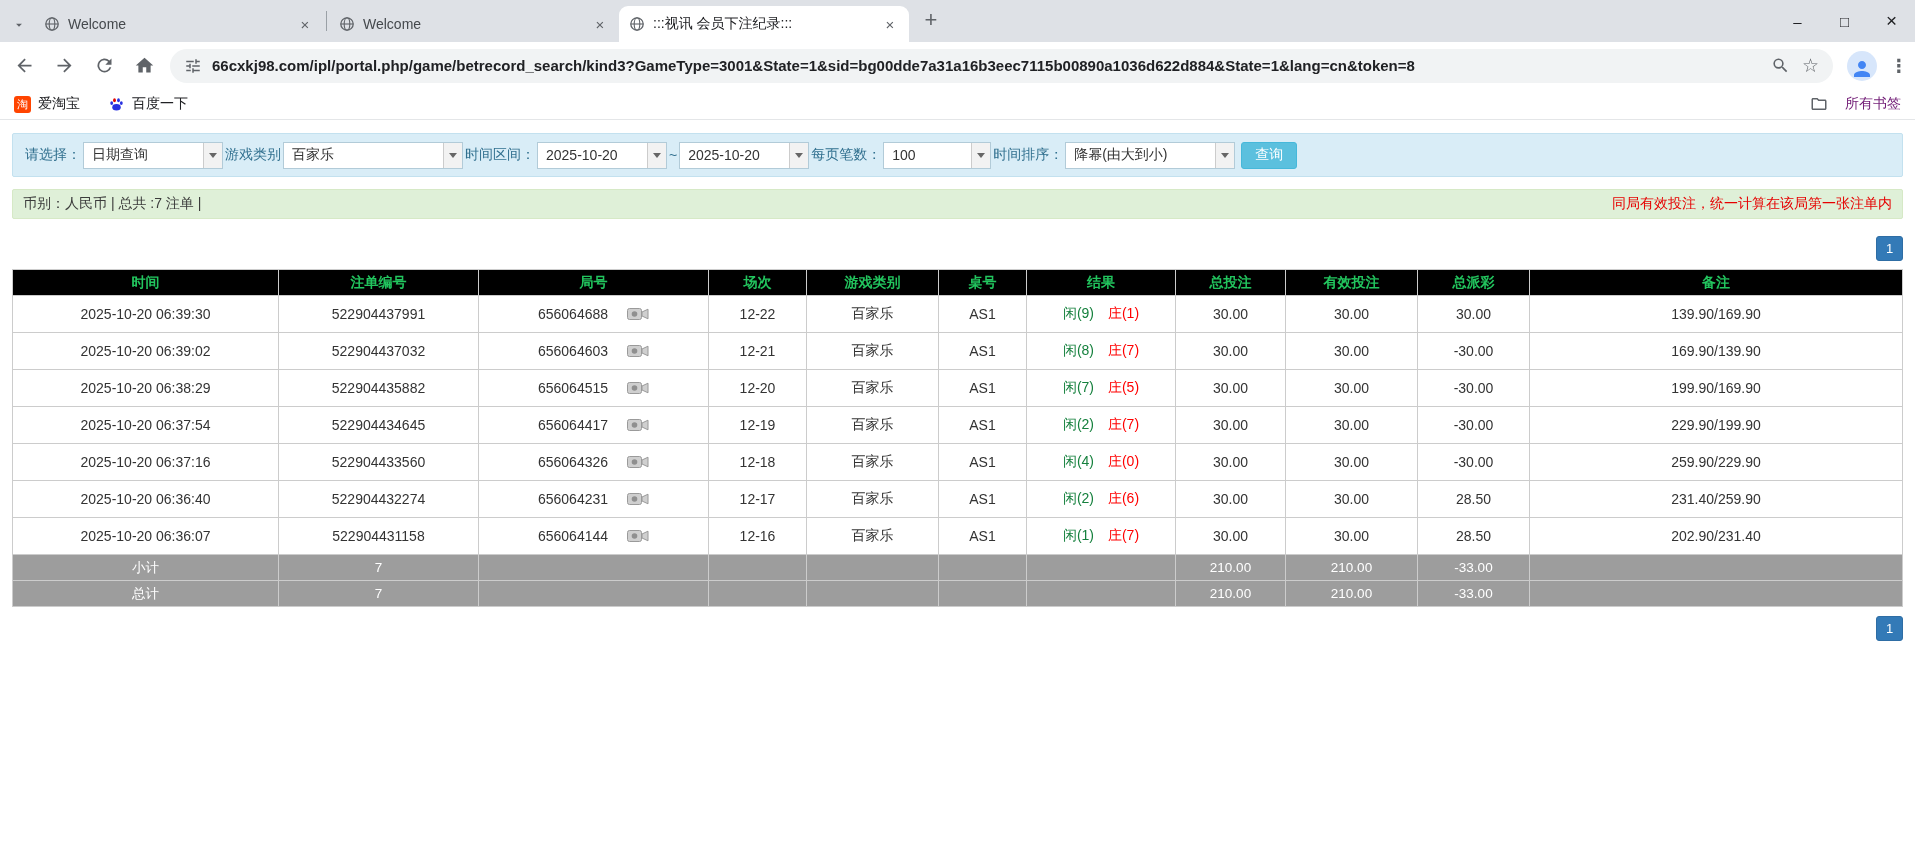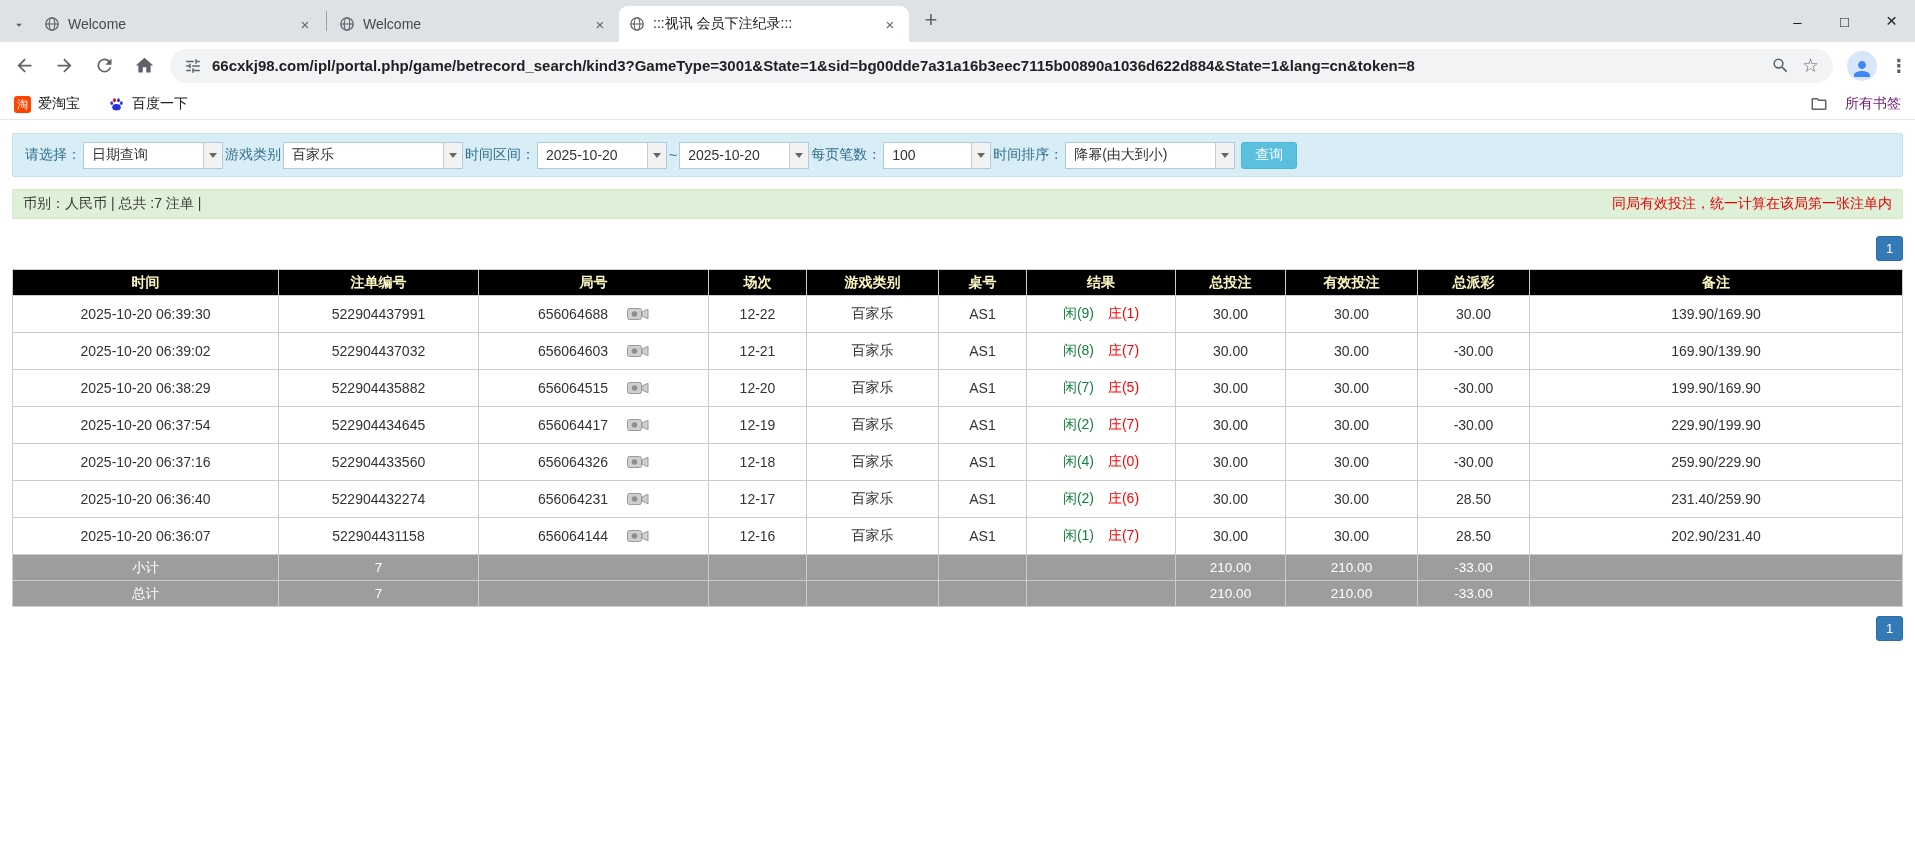--- a/index.html
+++ b/index.html
@@ -72,7 +72,7 @@
     color:#fff; font-size:13px; display:flex; align-items:center; justify-content:center; cursor:pointer; }
 
   table.bet-table { width:100%; margin-top:8px; border-collapse:collapse; table-layout:fixed; }
-  .bet-table th { background:#000; color:#fef9c3; font-size:14px; font-weight:bold; height:26px;
+  .bet-table th { background:#000; color:#22c55e; font-size:14px; font-weight:bold; height:26px;
     border:1px solid #ccc; text-align:center; }
   .bet-table td { background:#fff; border:1px solid #ccc; height:37px; text-align:center;
     font-size:14px; color:#333; overflow:hidden; }

